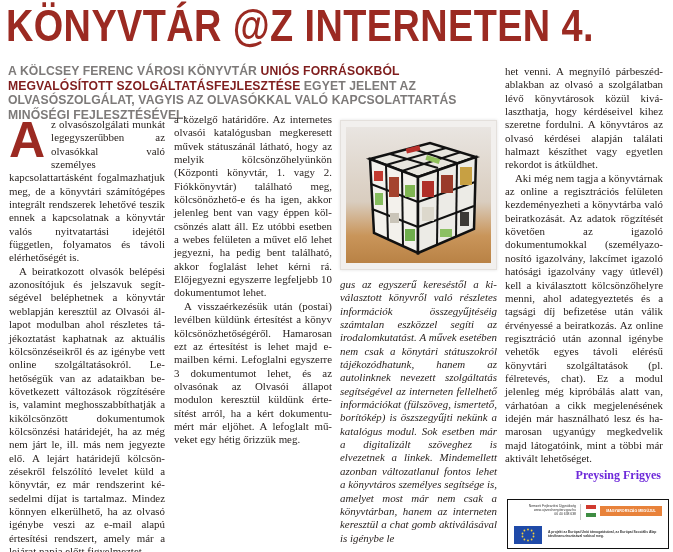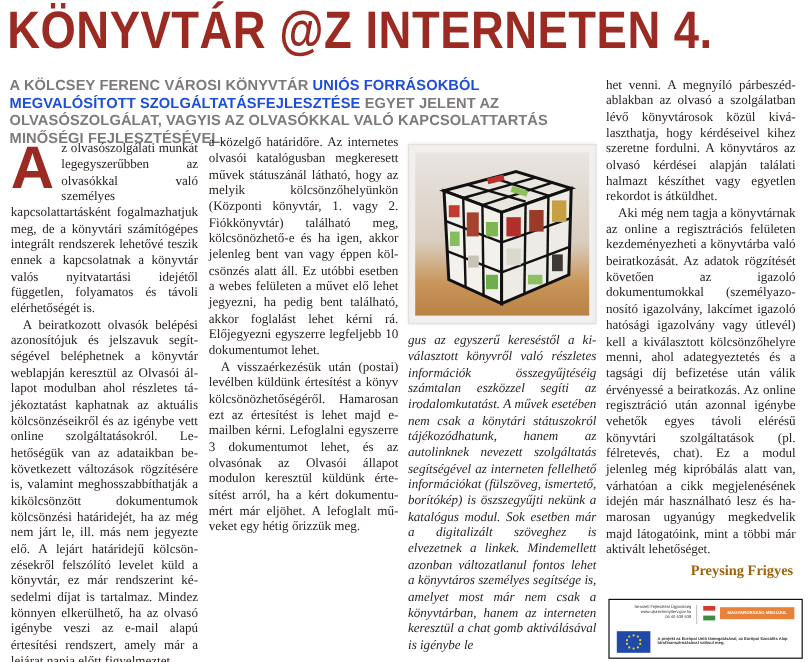--- a/index.html
+++ b/index.html
@@ -12,7 +12,7 @@
   .lead { position: absolute; left: 8px; top: 64px; width: 500px; margin: 0;
           font-family: "Liberation Sans", "DejaVu Sans", sans-serif; font-weight: 700;
           font-size: 12.2px; line-height: 14.5px; color: #7d7a79; text-transform: uppercase; letter-spacing: 0.1px; }
-  .lead .hl { color: #1d4ed8; }
+  .lead .hl { color: #7f1d1d; }
   .col { position: absolute; font-size: 10.9px; line-height: 13.35px; text-align: justify; hyphens: manual; }
   .col p { margin: 0; text-indent: 10px; }
   .col p.first { text-indent: 0; }

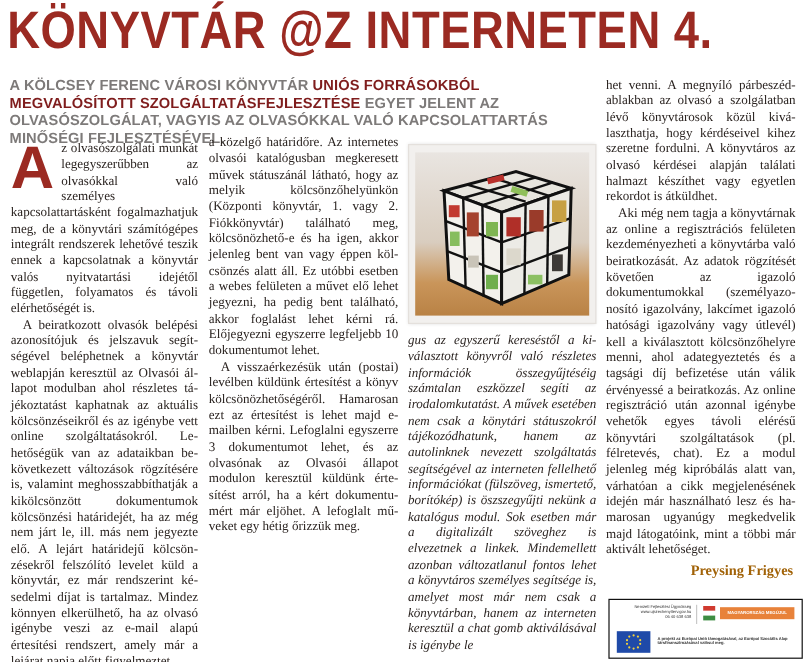--- a/index.html
+++ b/index.html
@@ -27,7 +27,7 @@
   .photo .inner { position: absolute; left: 5px; top: 6px; right: 5px; bottom: 6px;
                   background: linear-gradient(180deg, #e9e5e1 0%, #d9cdbf 55%, #c9955a 80%, #b98245 100%); overflow: hidden; }
   .cube { position: absolute; left: 14px; top: 10px; width: 122px; height: 124px; }
-  .author { position: absolute; right: 12px; top: 468px; font-weight: 700; font-size: 12px; color: #a16207; }
+  .author { position: absolute; right: 12px; top: 468px; font-weight: 700; font-size: 12px; color: #6d28d9; }
   .logo-box { position: absolute; left: 507px; top: 499px; width: 160px; height: 48px;
               border: 1.5px solid #111; background: #fff; }
   .logo-text-small { position: absolute; font-family: "Liberation Sans", "DejaVu Sans", sans-serif;

